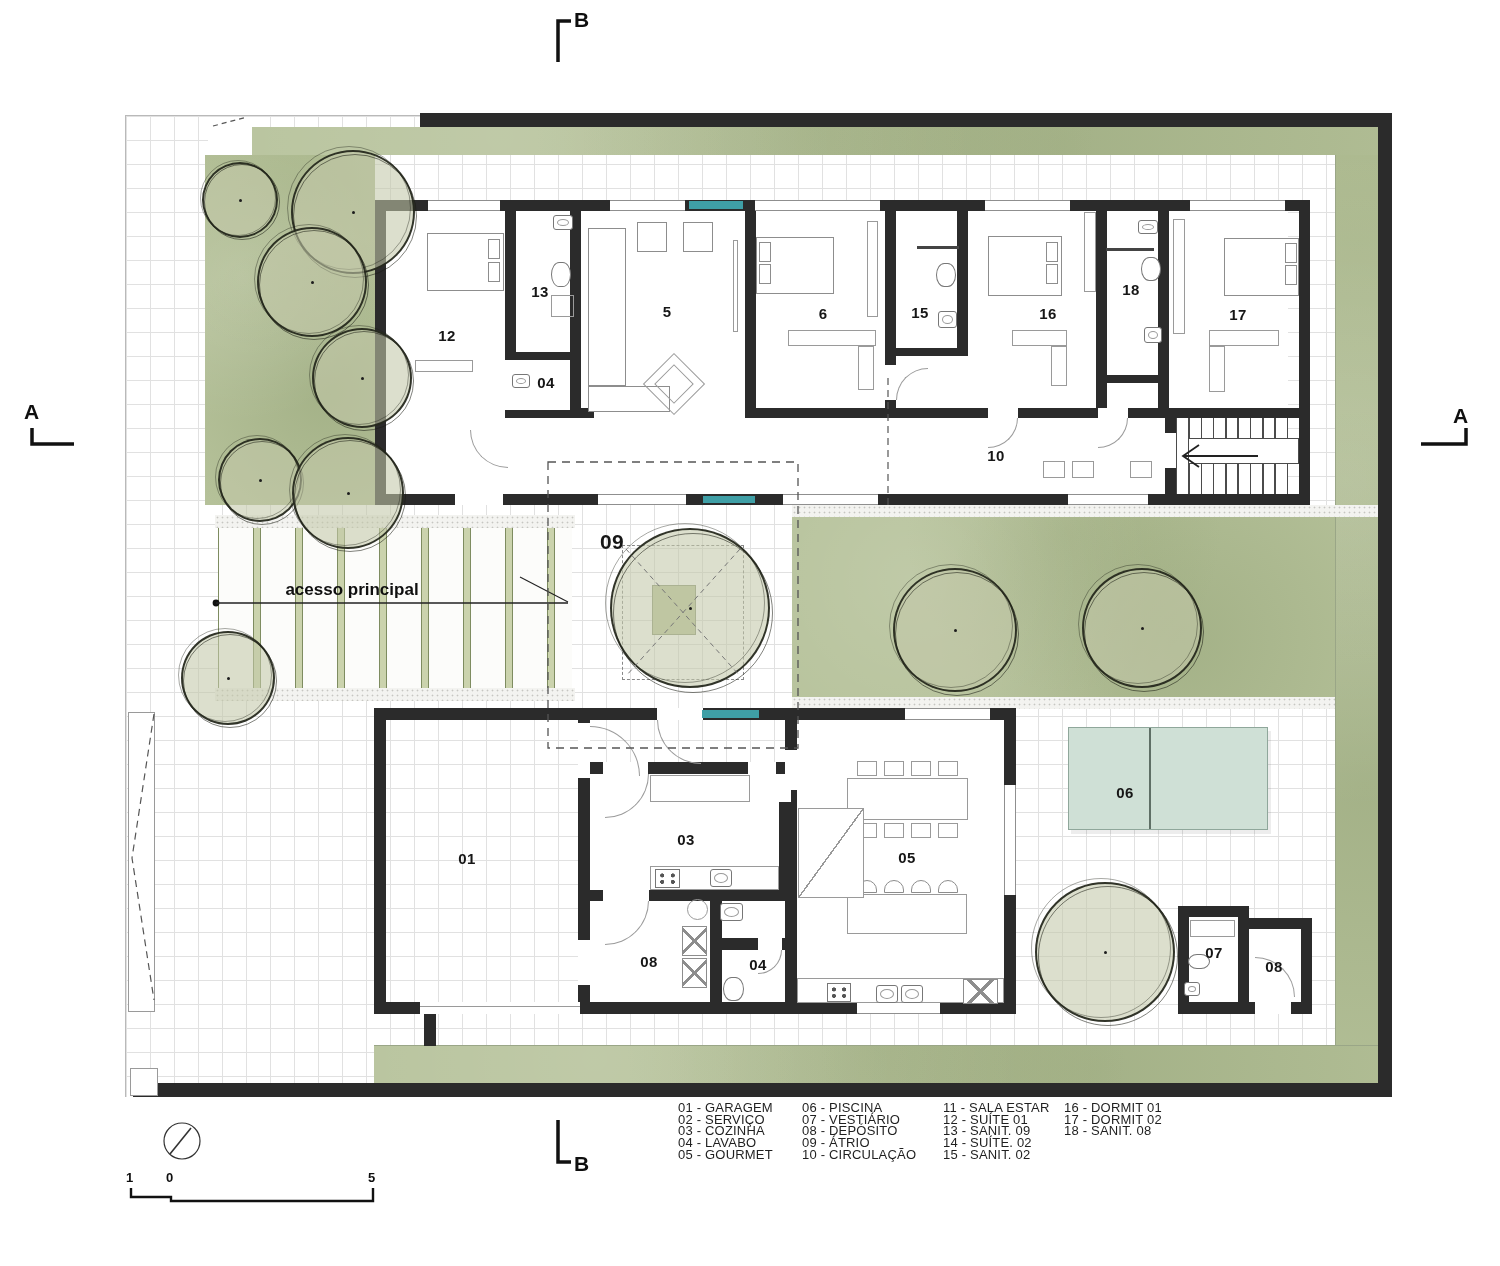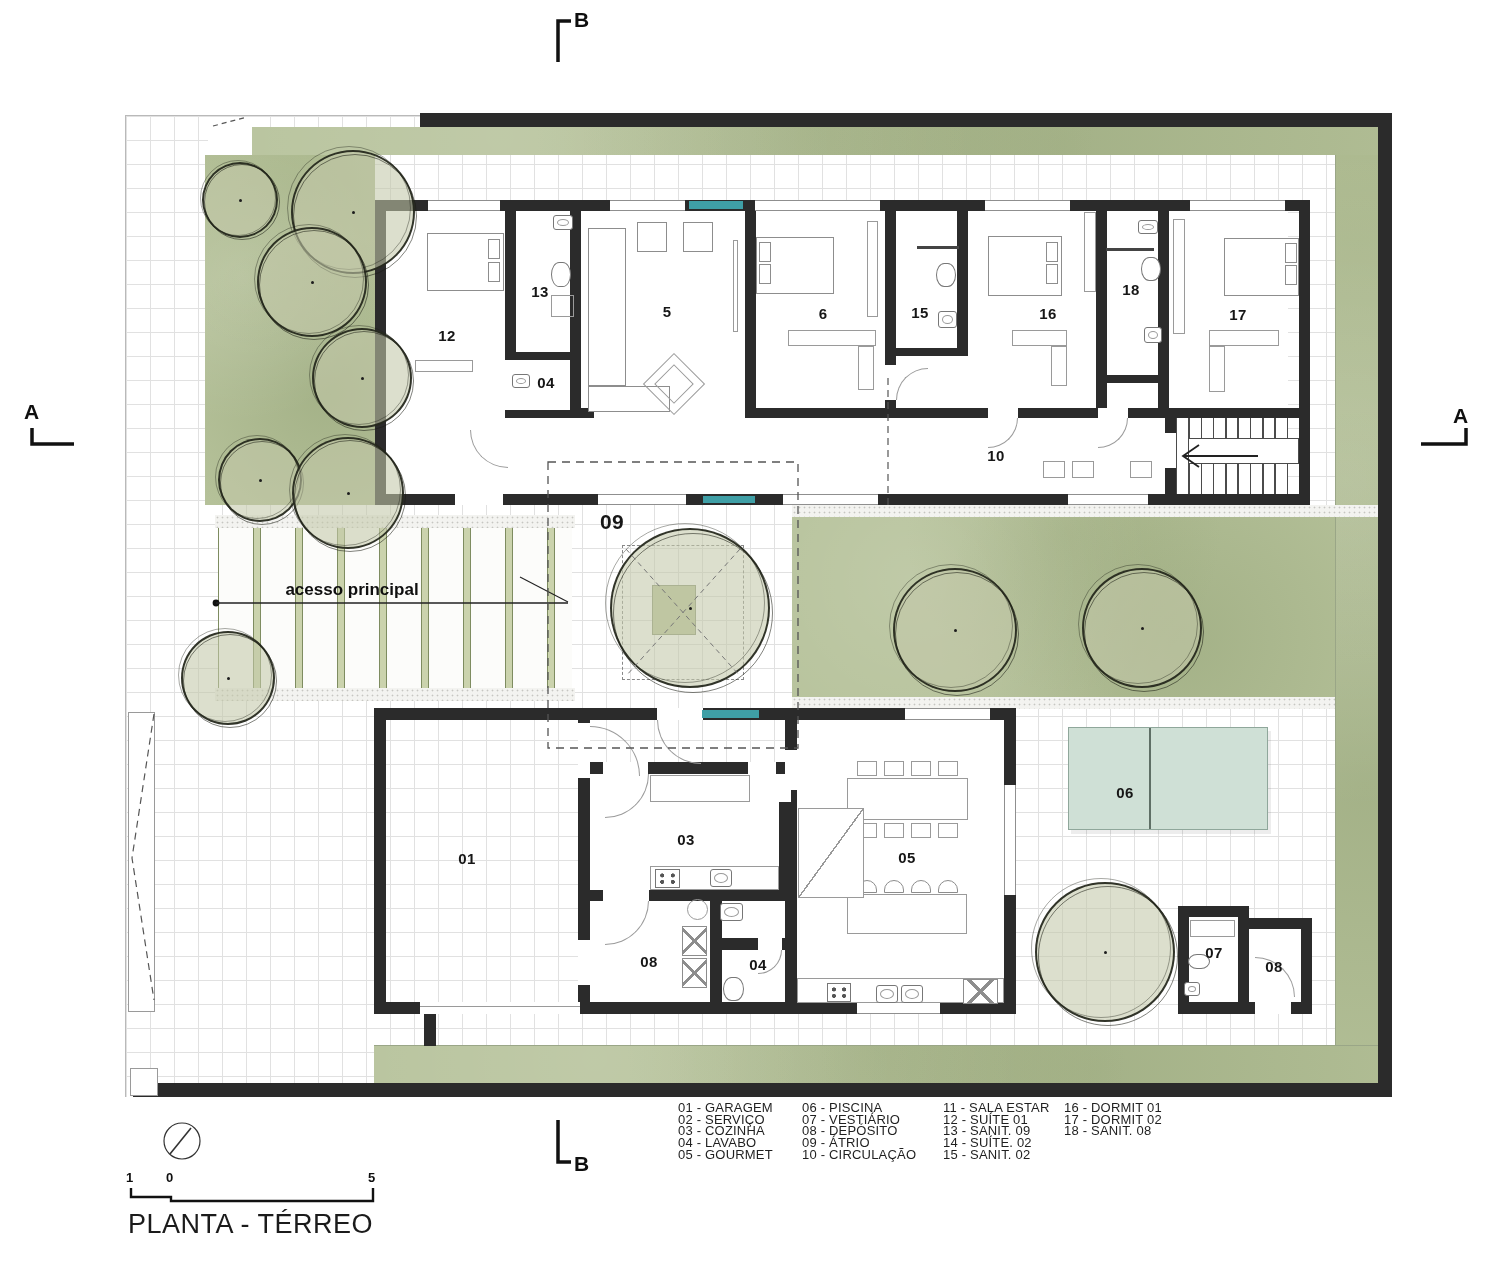--- a/index.html
+++ b/index.html
@@ -371,7 +371,7 @@
   <div class="abs rlabel" style="left:1125px;top:792px">06</div>
   <div class="abs rlabel" style="left:1214px;top:952px">07</div>
   <div class="abs rlabel" style="left:1274px;top:966px">08</div>
-  <div class="abs rlabel big" style="left:612px;top:522px">09</div>
+  <div class="abs rlabel big" style="left:612px;top:542px">09</div>
   <div class="abs rlabel" style="left:996px;top:455px">10</div>
   <div class="abs rlabel" style="left:667px;top:311px">5</div>
   <div class="abs rlabel" style="left:447px;top:335px">12</div>

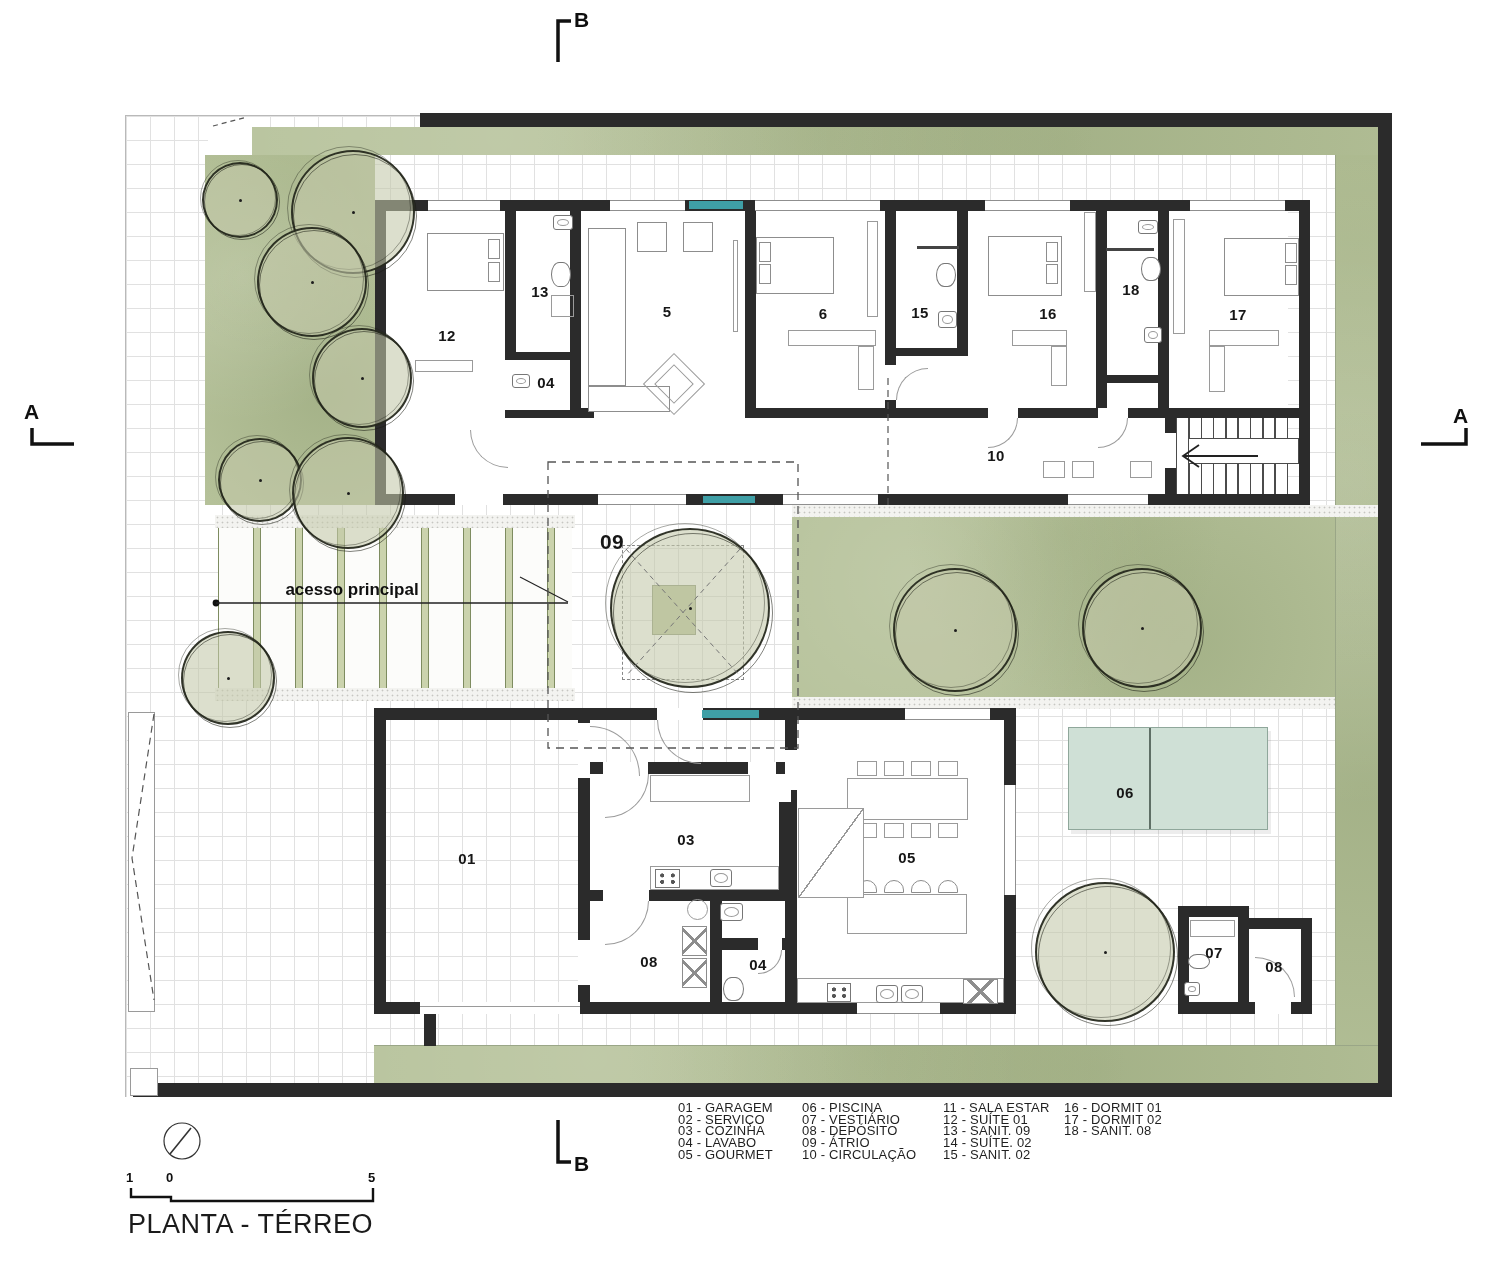--- a/index.html
+++ b/index.html
@@ -390,7 +390,6 @@
   <div class="scalenum" style="left:126px;top:1170px">1</div>
   <div class="scalenum" style="left:166px;top:1170px">0</div>
   <div class="scalenum" style="left:368px;top:1170px">5</div>
-  <div class="title">PLANTA - TÉRREO</div>
 
   <ul class="legend-col" style="left:678px">
     <li>01 - GARAGEM</li>

